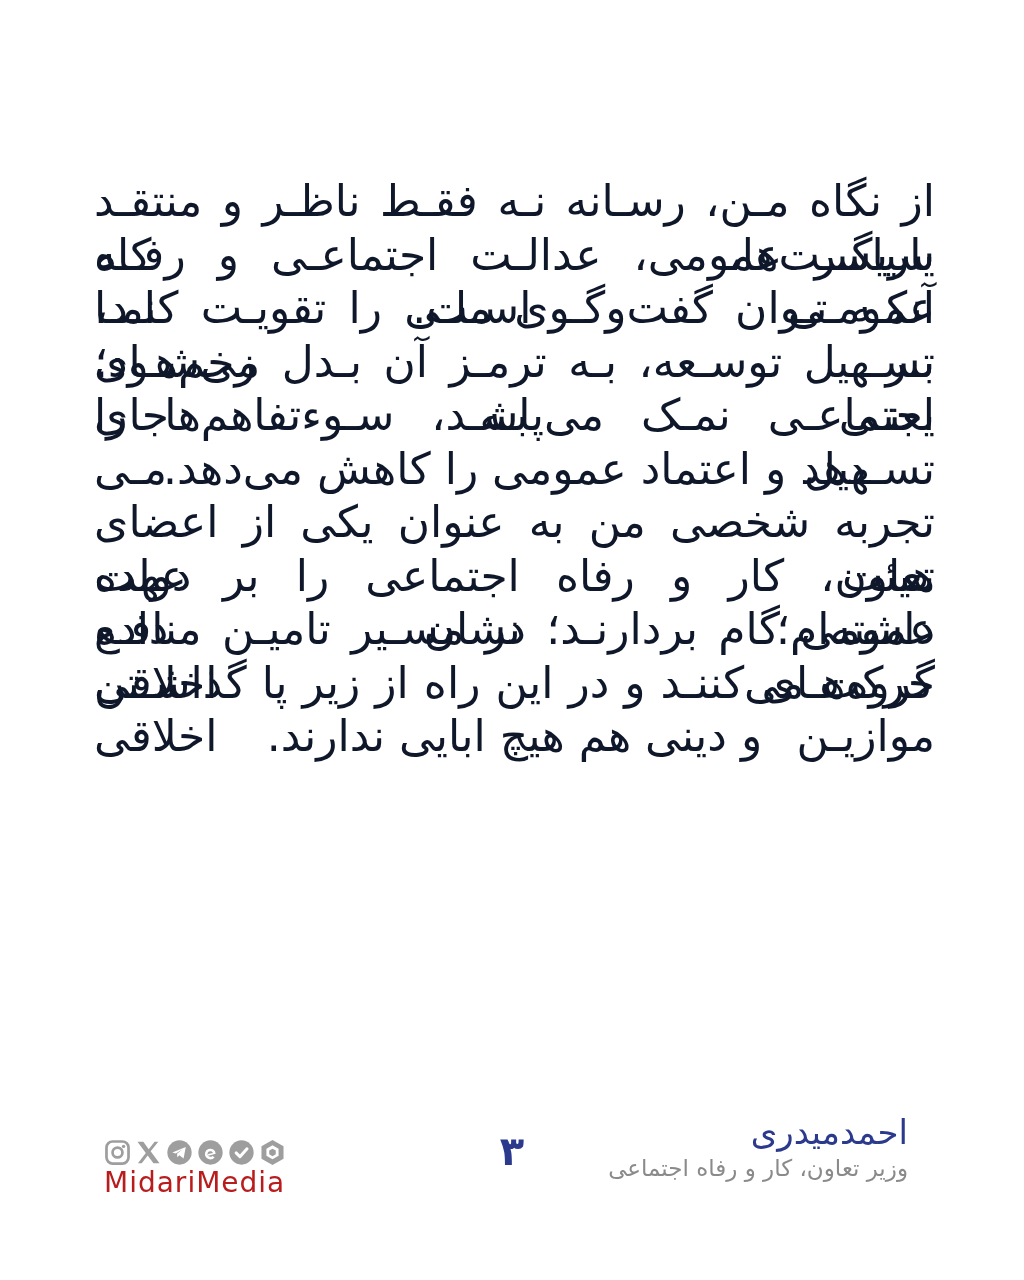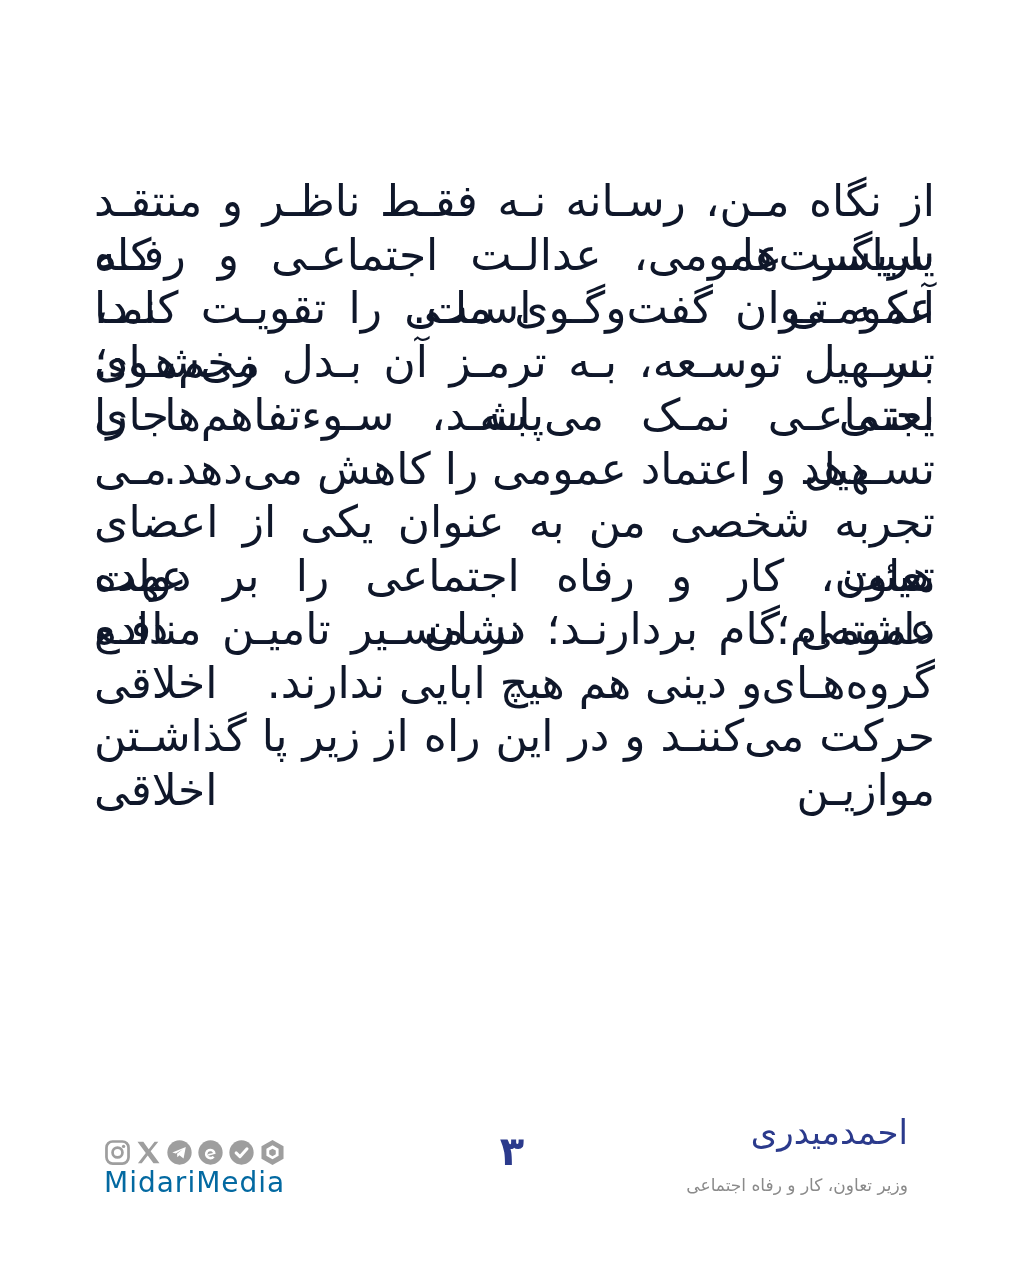--- a/index.html
+++ b/index.html
@@ -108,8 +108,8 @@
   <div class="line justify">تجربه شخصی من به عنوان یکی از اعضای هیئت دولت</div>
   <div class="line justify">تعاون، کار و رفاه اجتماعی را بر عهده داشته‌ام؛ نشان داده</div>
   <div class="line justify">عمومی گام بردارنـد؛ در مسـیر تامیـن منافـع گروه‌هـای اخلاقی</div>
+  <div class="line justify">حرکت می‌کننـد و در این راه از زیر پا گذاشـتن موازیـن اخلاقی</div>
   <div class="line last">و دینی هم هیچ ابایی ندارند.</div>
-  <div class="line justify">حرکت می‌کننـد و در این راه از زیر پا گذاشـتن موازیـن اخلاقی</div>
 </div>
 
 <div class="footer-author">

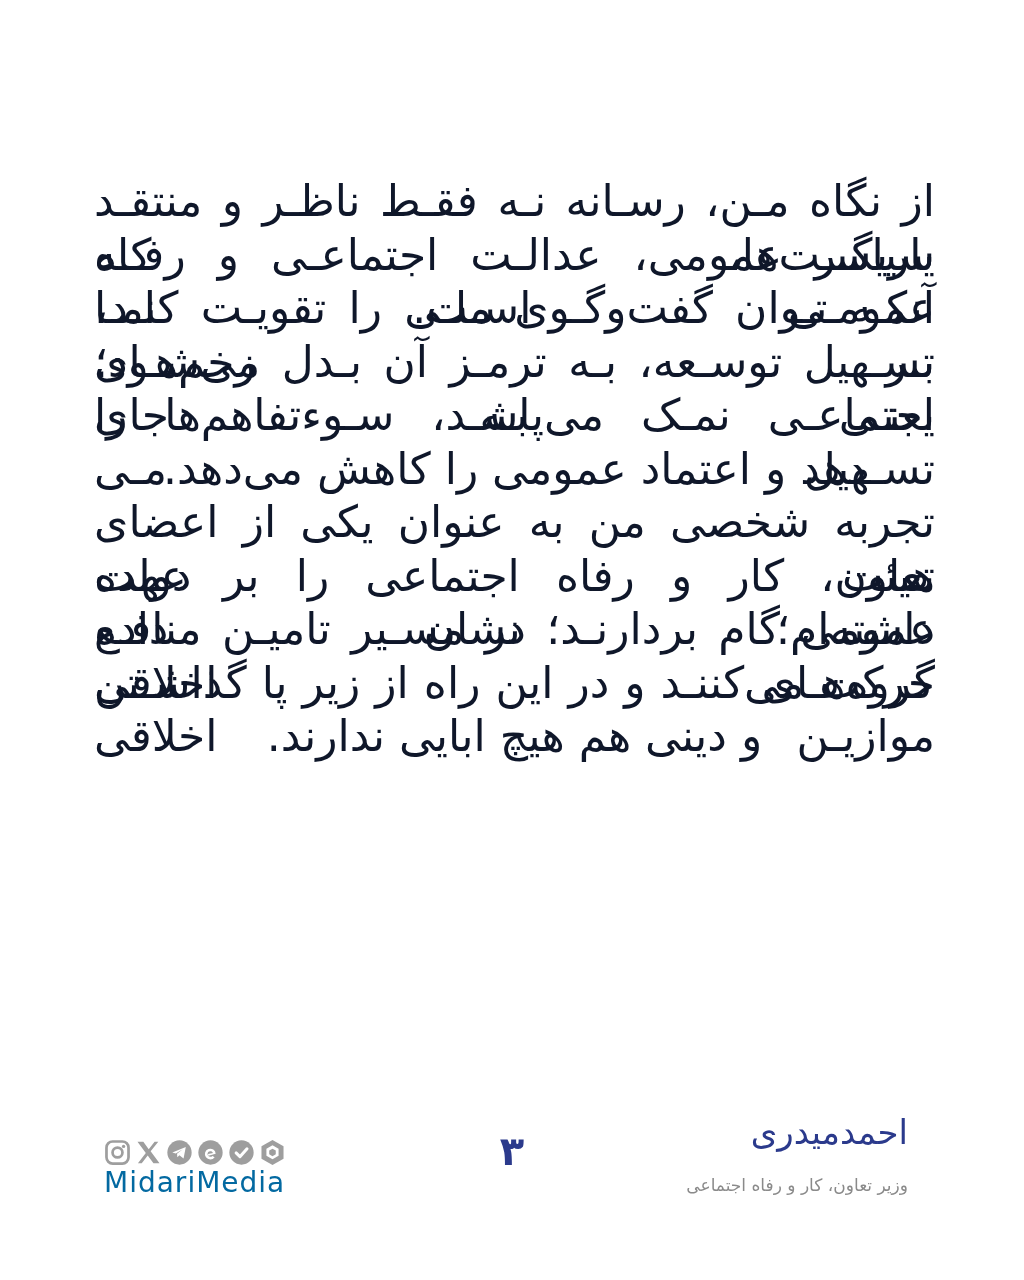--- a/index.html
+++ b/index.html
@@ -89,7 +89,7 @@
   }
   .watermark {
     font-size: 28px;
-    color: #0369a1;
+    color: #b91c1c;
     letter-spacing: 1px;
     margin-top: 2px;
     line-height: 1.1;

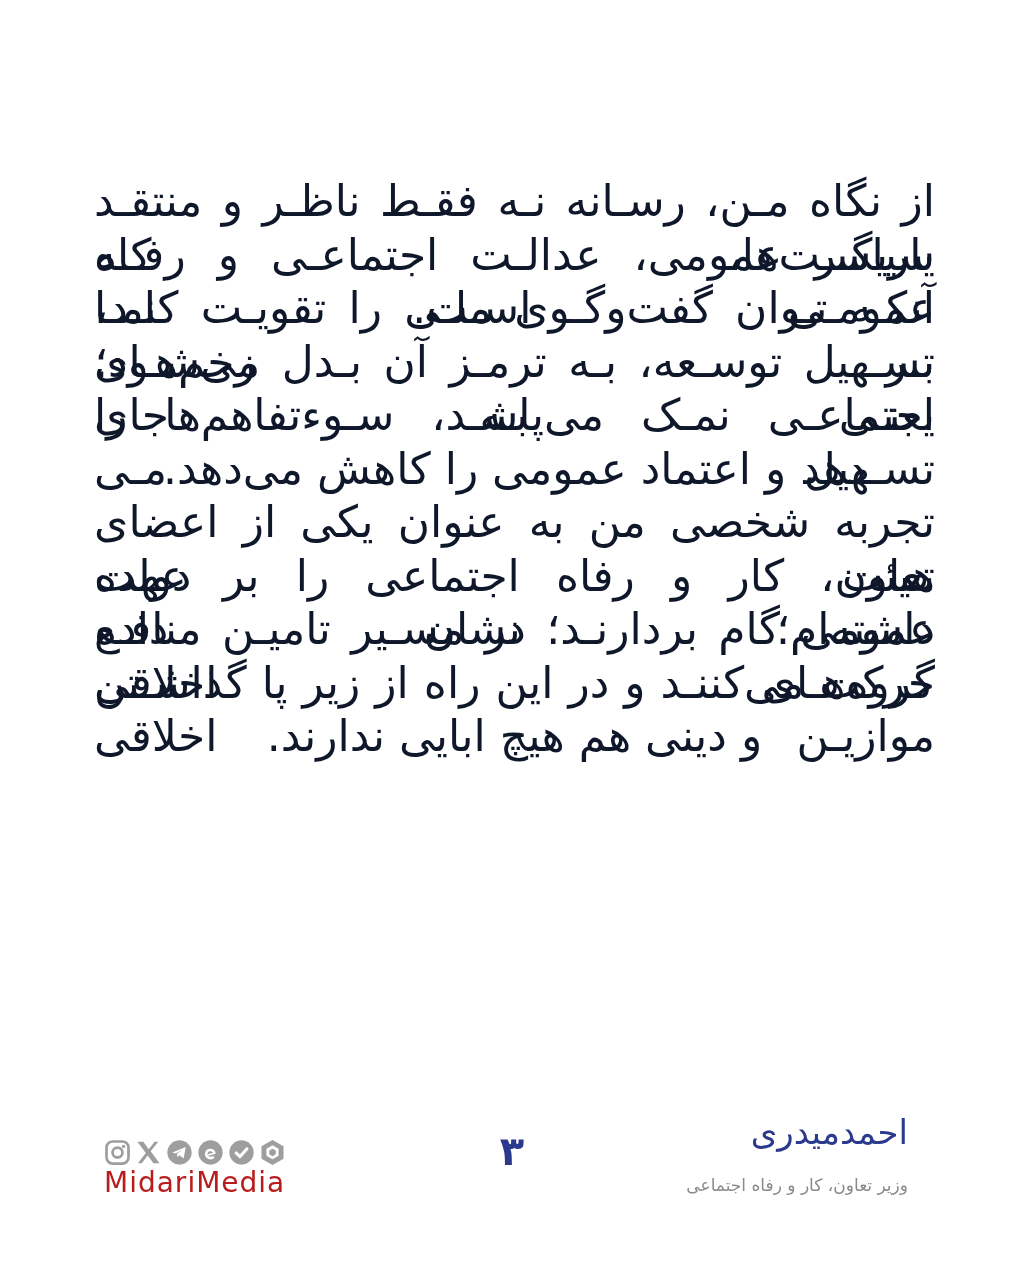--- a/index.html
+++ b/index.html
@@ -54,9 +54,9 @@
     line-height: 1.3;
   }
   .author-title {
-    font-size: 17px;
+    font-size: 23px;
     color: #8a8a8a;
-    margin-top: 20px;
+    margin-top: 0;
     line-height: 1.3;
   }
 

